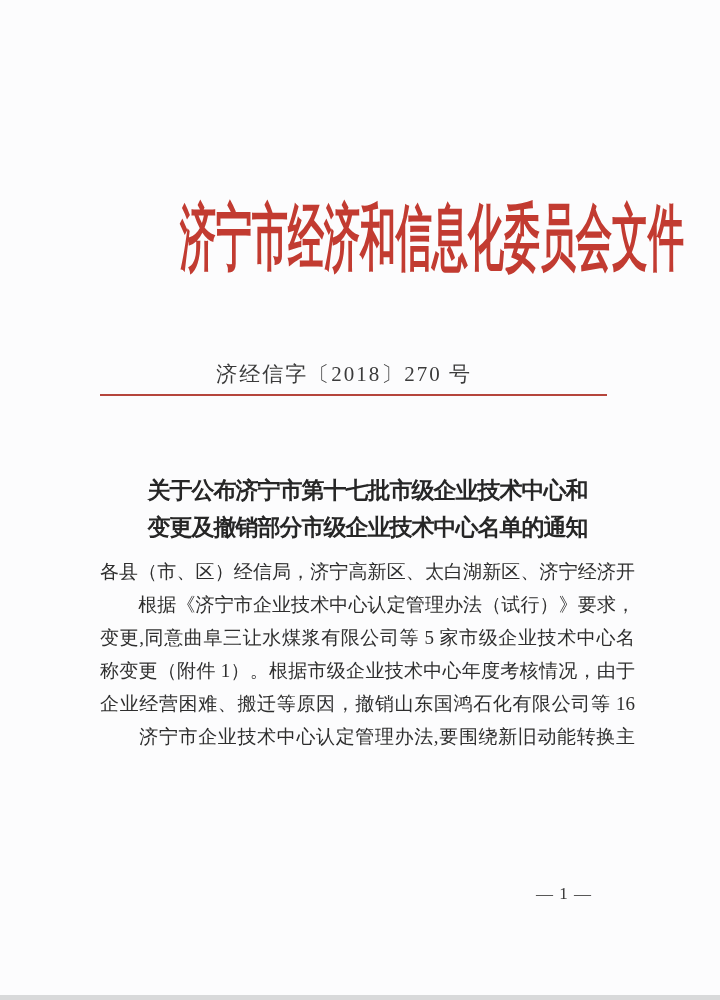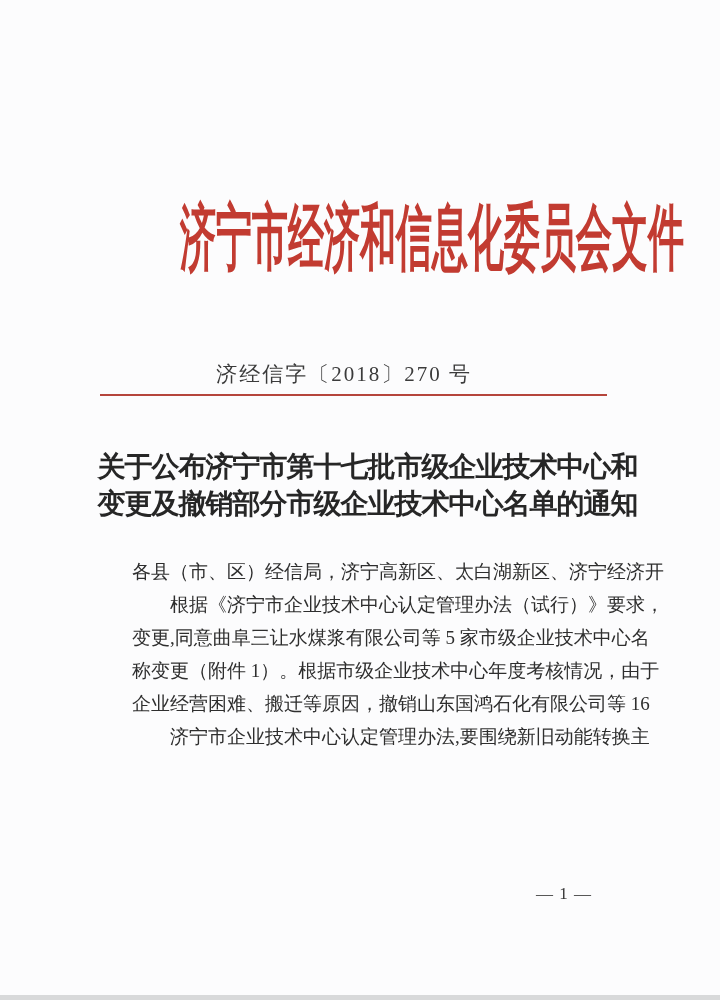--- a/index.html
+++ b/index.html
@@ -60,11 +60,11 @@
   
   .doc-title {
     position: absolute;
-    top: 448px;
+    top: 472px;
     left: 92px;
     width: 551px;
     text-align: center;
-    font-size: 28px;
+    font-size: 23px;
     font-weight: bold;
     color: #262626;
     line-height: 37px;

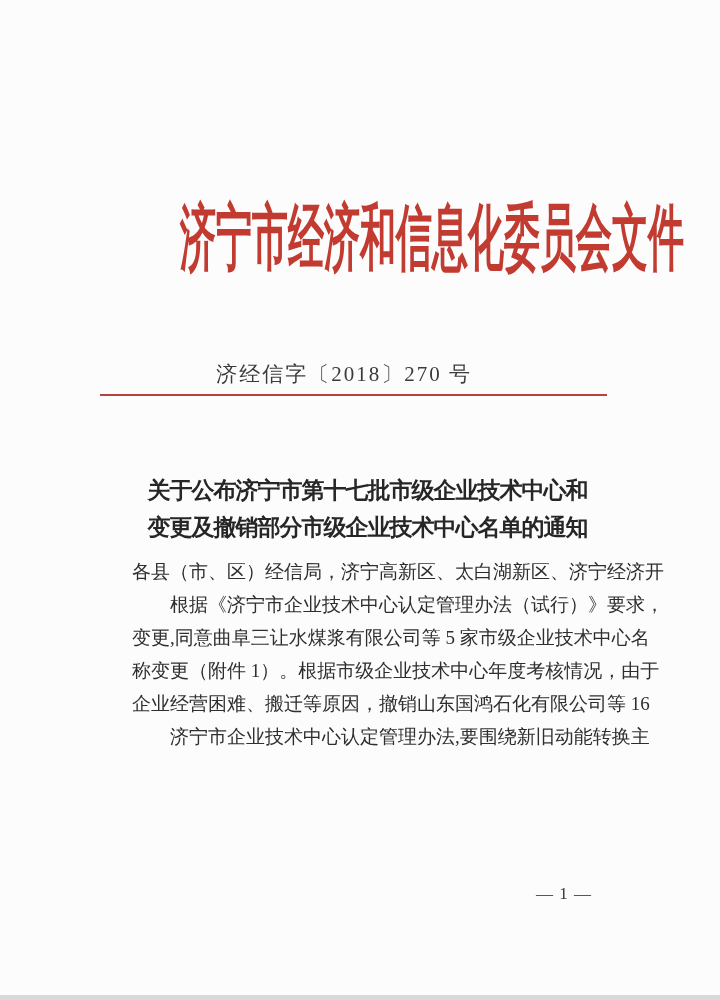--- a/index.html
+++ b/index.html
@@ -85,7 +85,6 @@
     height: 33px;
     white-space: nowrap;
     text-align: left;
-    margin-left: 32px;
   }
   .body-line.justified {
     text-align: justify;

